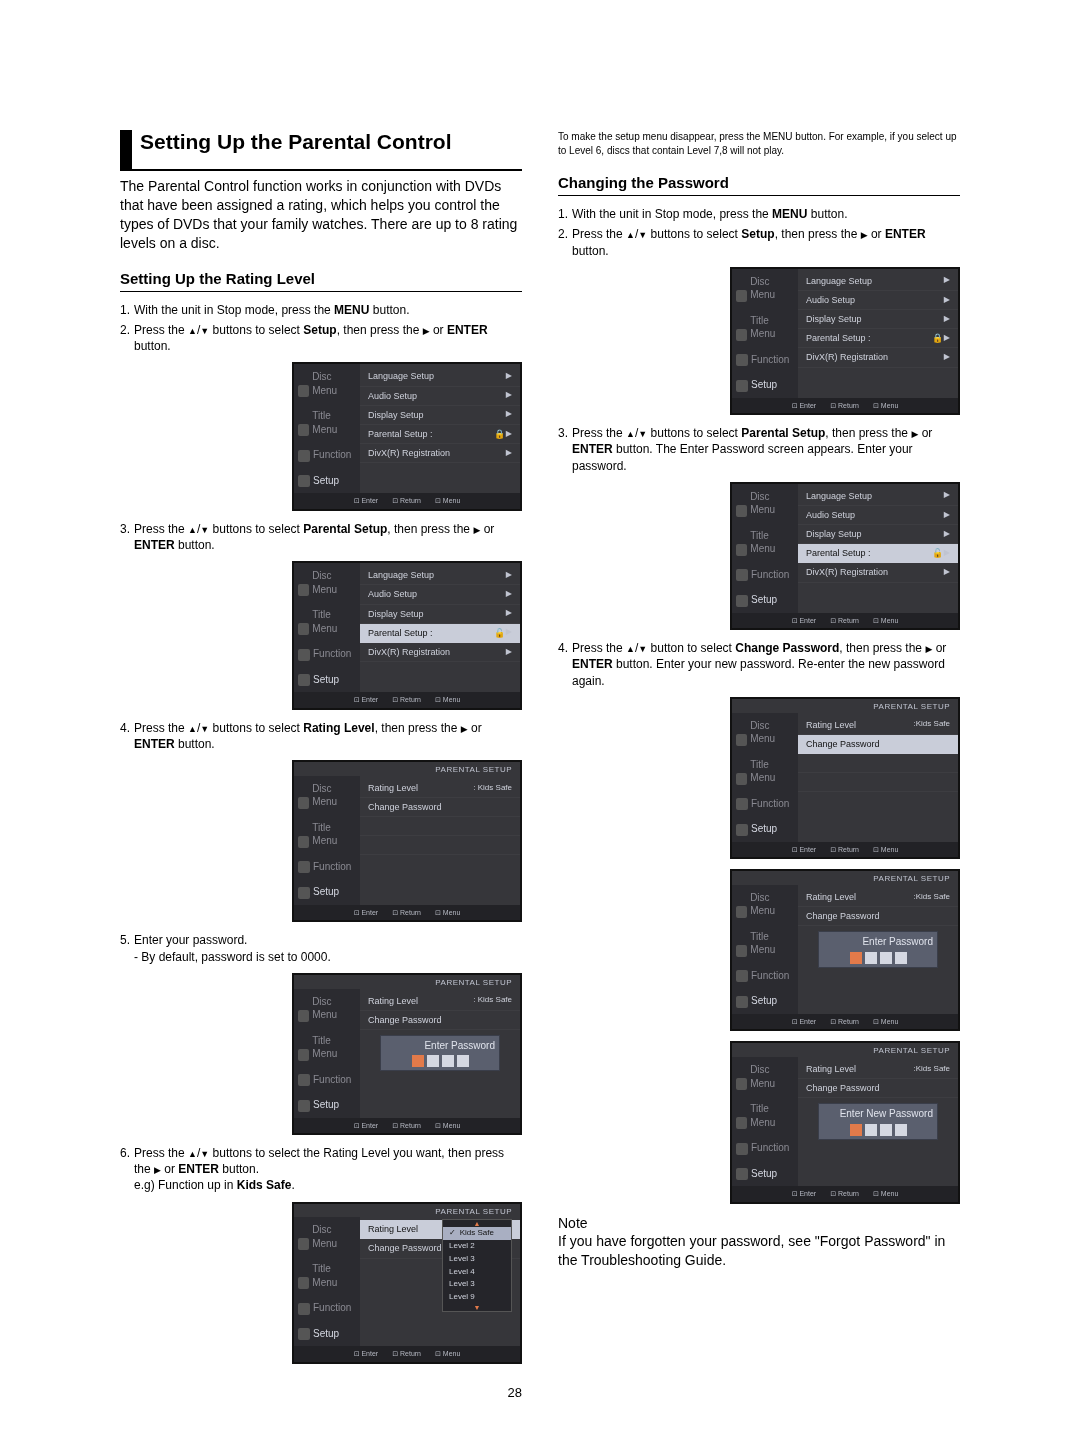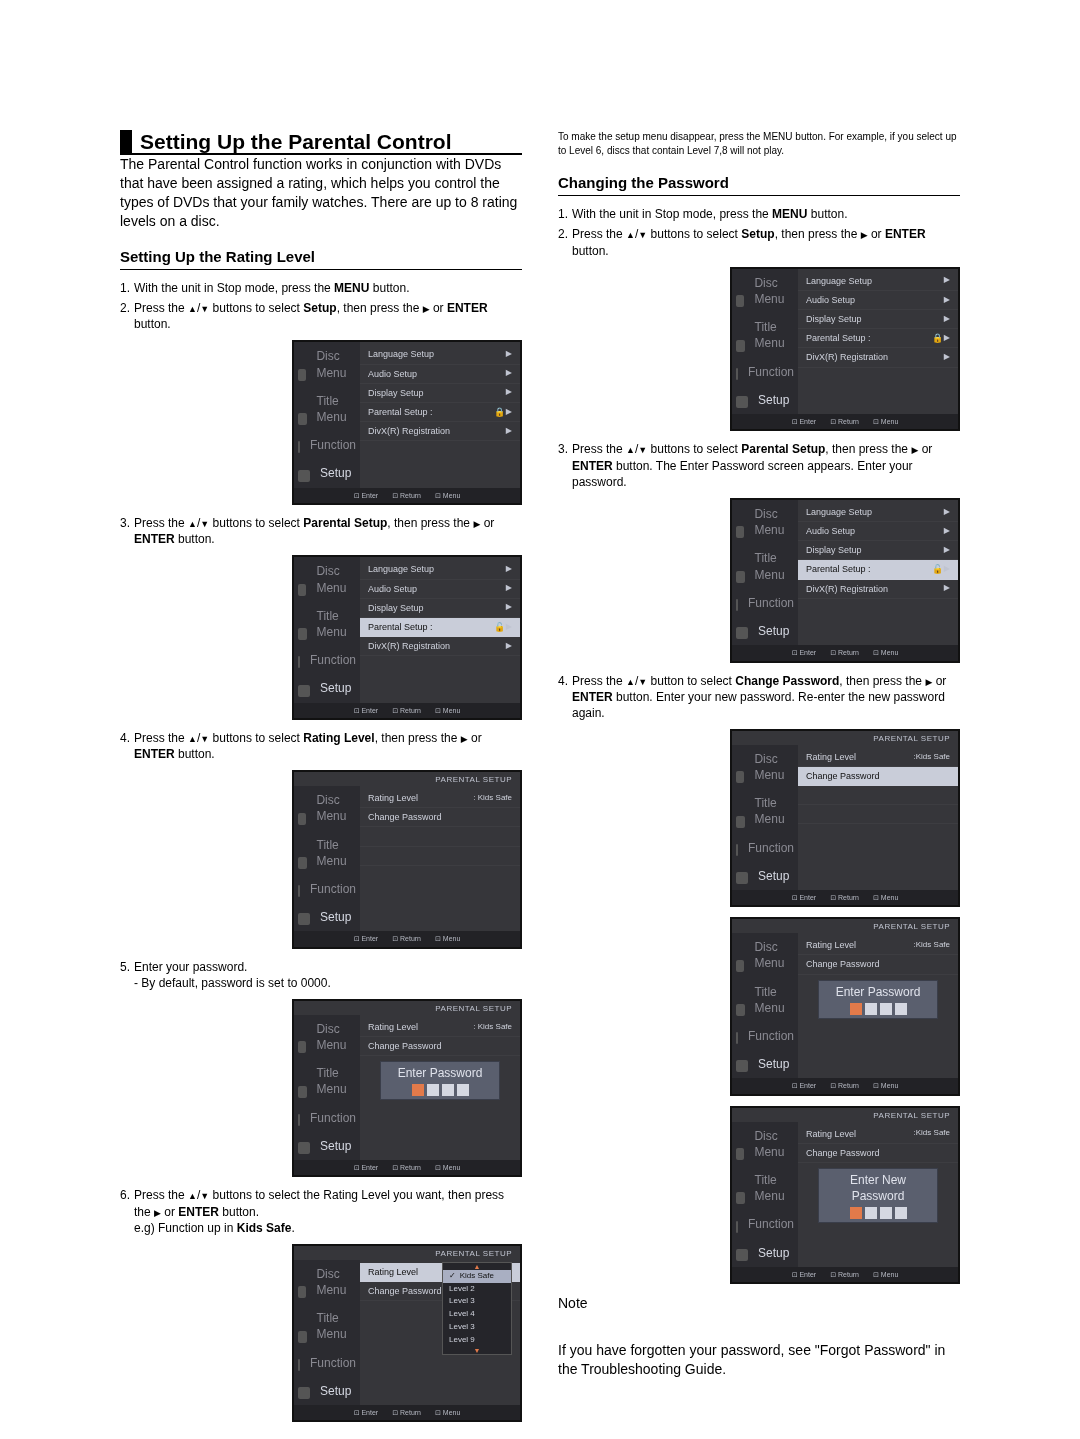--- a/index.html
+++ b/index.html
@@ -24,8 +24,9 @@
     border-left: 12px solid #000;
     padding-left: 8px;
     line-height: 1.1;
+    margin-bottom: 6px;
     border-bottom: 2px solid #000;
-    padding-bottom: 0;
+    padding-bottom: 16px;
   }
   .intro {
     font-size: 14px;

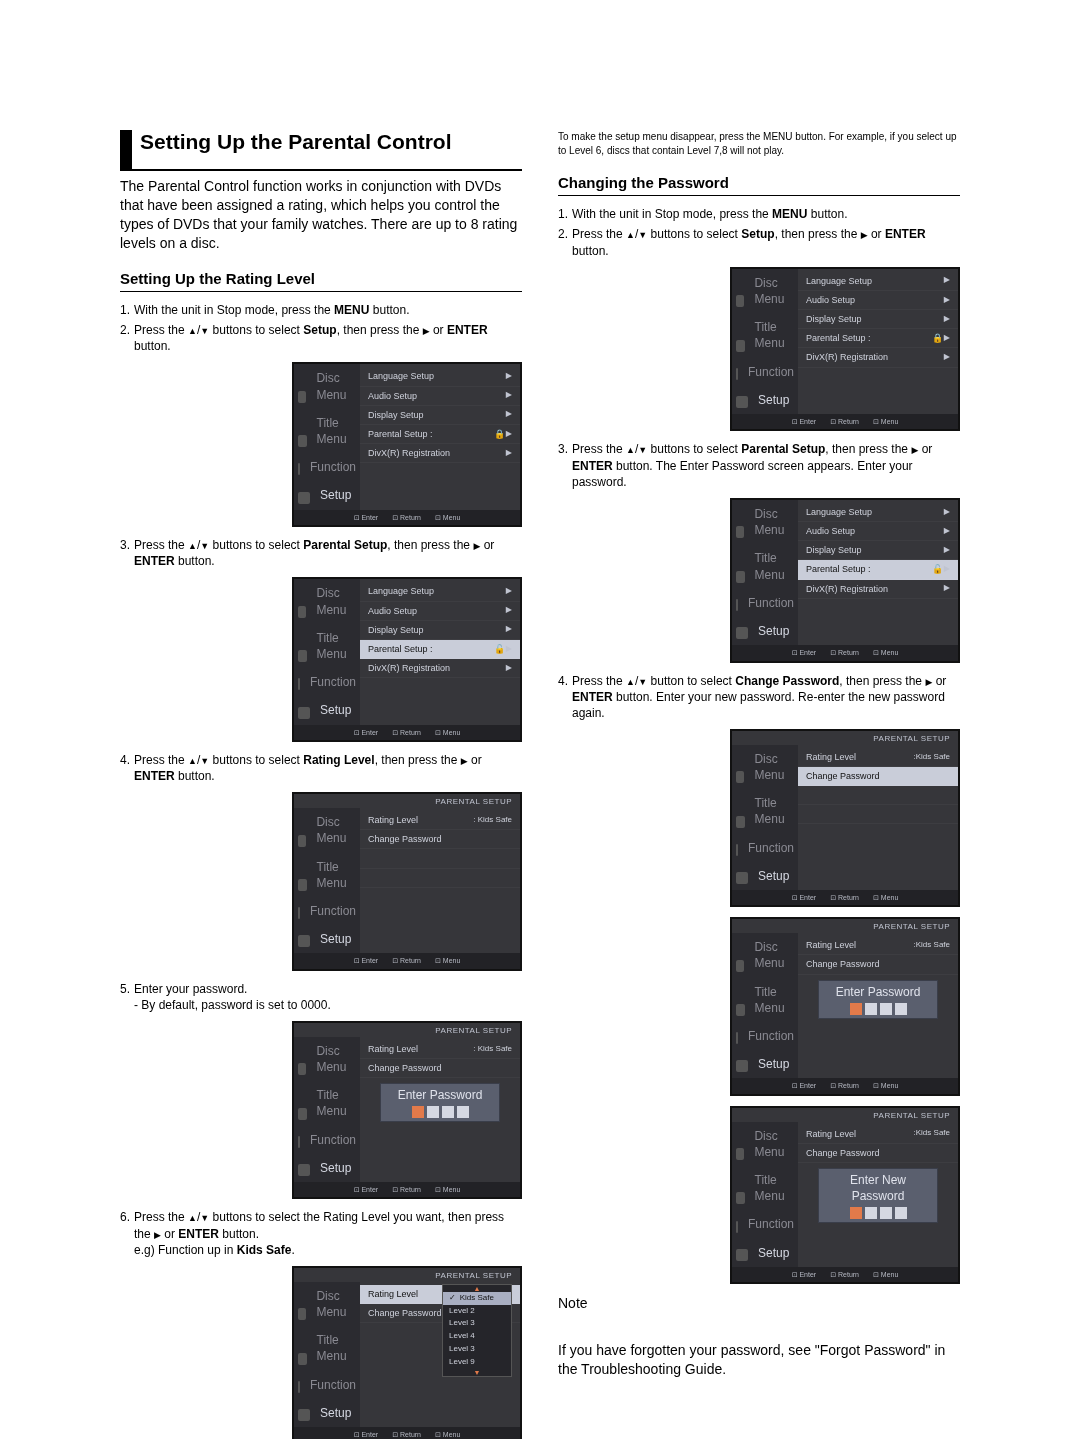--- a/index.html
+++ b/index.html
@@ -82,10 +82,10 @@
     flex:1;
     padding: 6px 4px;
     color:#8a8a92;
-    font-size:12px;
+    font-size:10px;
     display:flex;
     align-items:flex-end;
-    gap:10px;
+    gap:3px;
   }
   .osd .sidebar .sbi.active { color:#d5d8e2; }
   .osd .sidebar .sbi .ic {

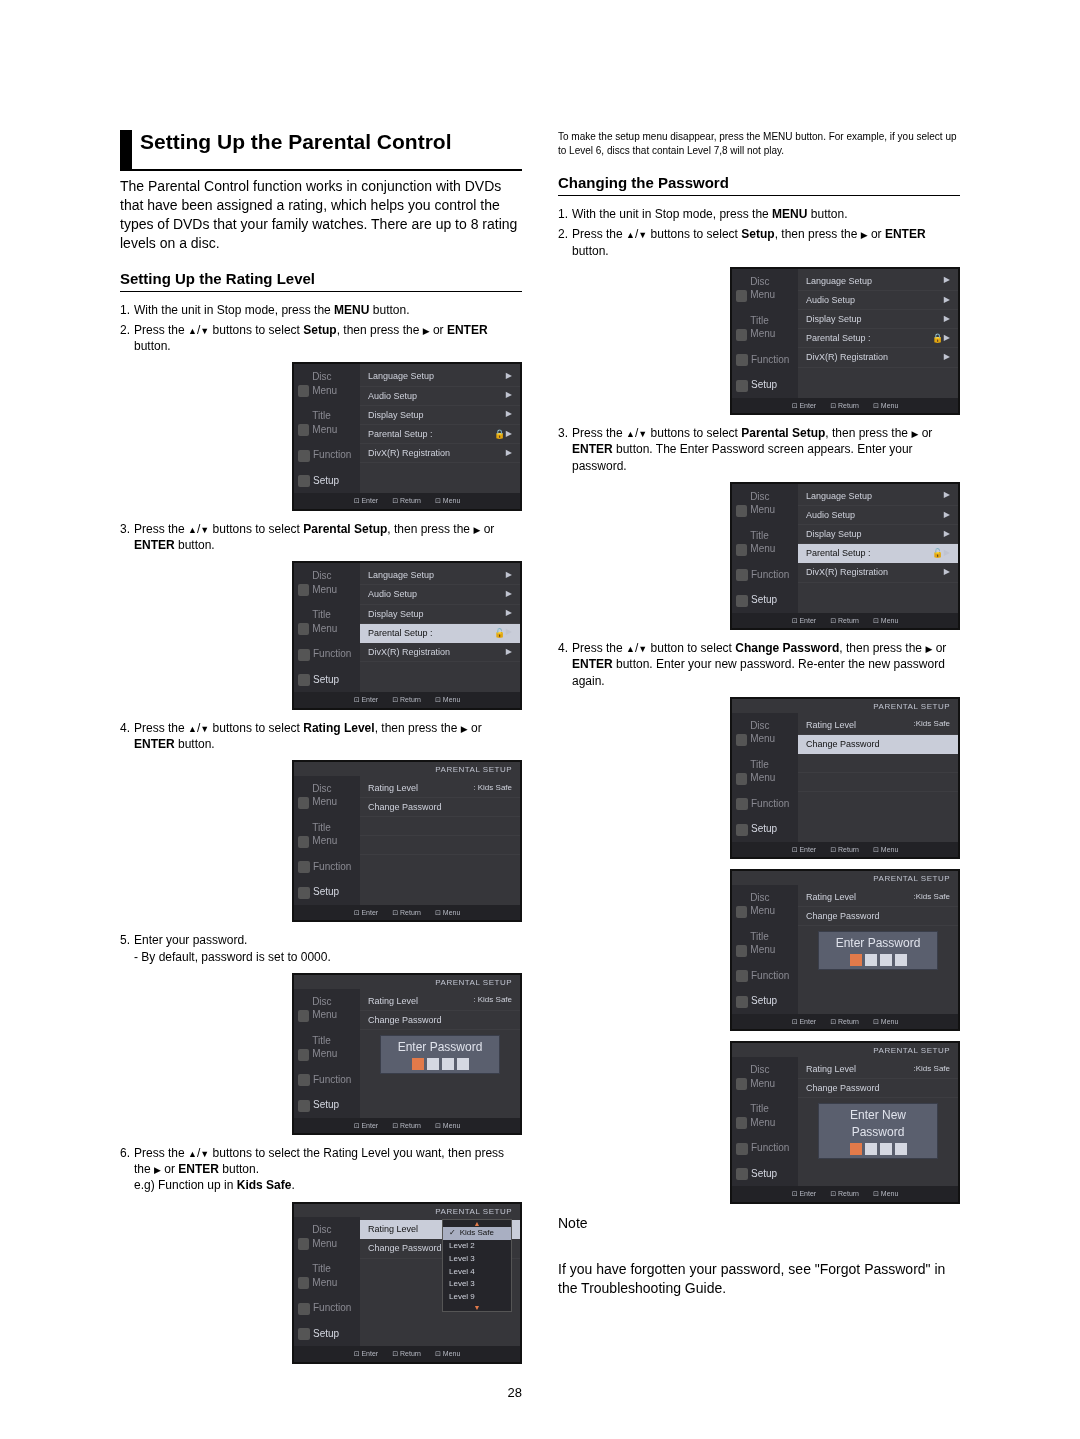--- a/index.html
+++ b/index.html
@@ -161,10 +161,10 @@
     width: 120px;
     background:#5a5f6e;
     border:1px solid #3a3e4a;
-    text-align:center;
+    text-align:right;
     padding:3px 4px;
     color:#e0e3ec;
-    font-size:12px;
+    font-size:10px;
   }
   .osd .pwbox .cells {
     display:flex;

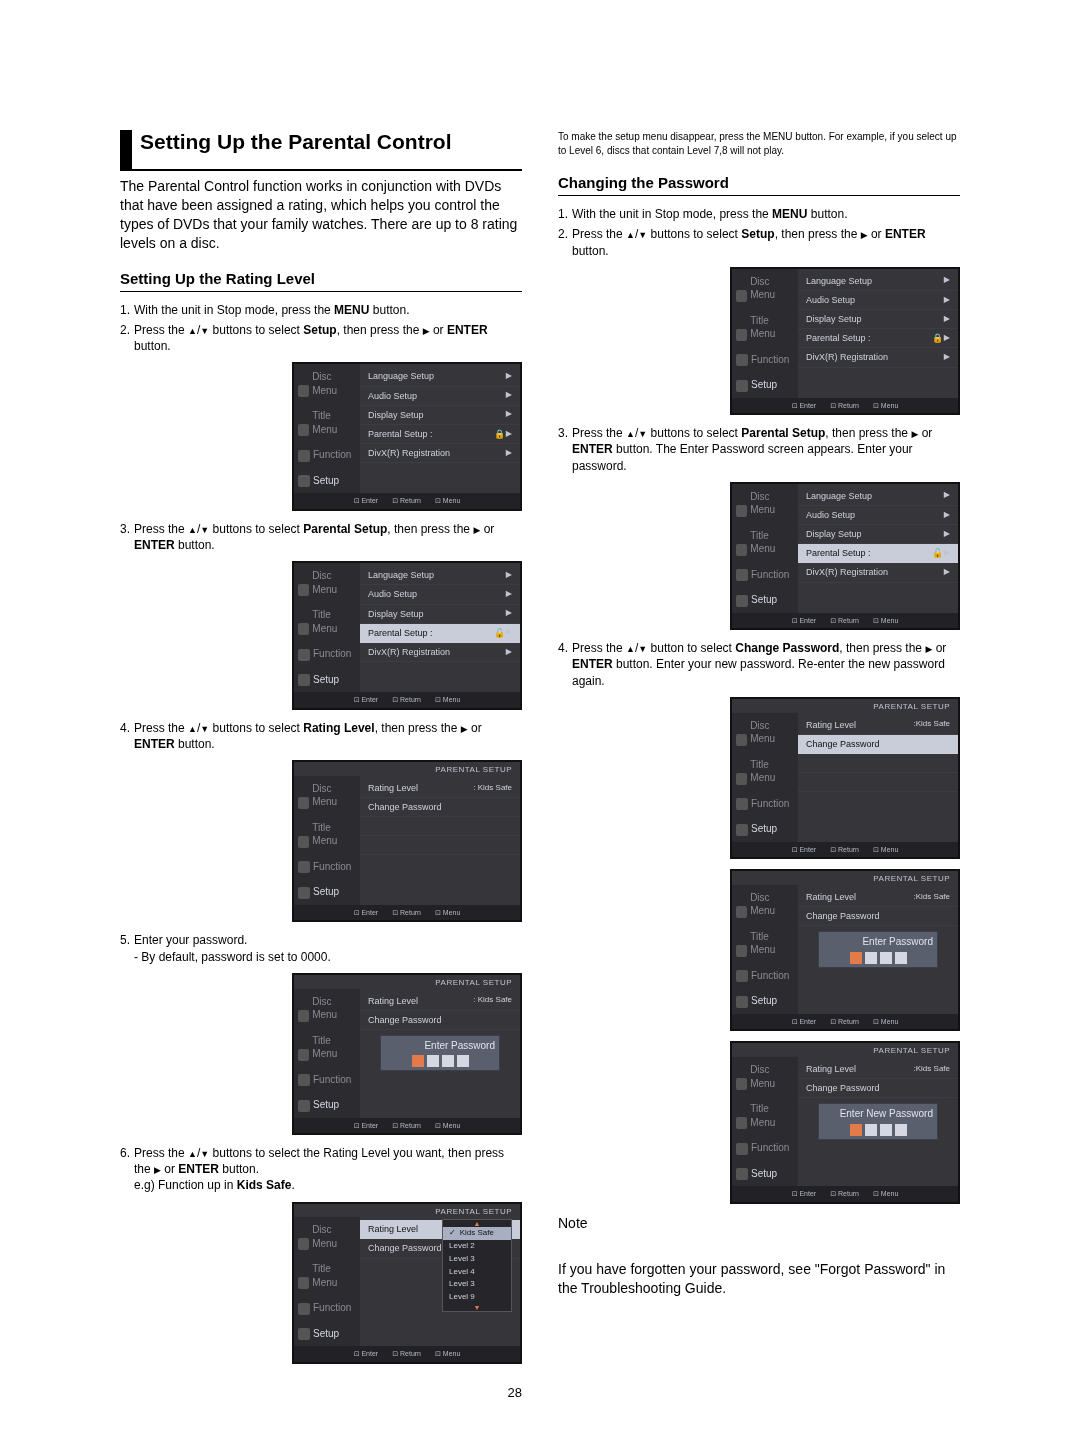--- a/index.html
+++ b/index.html
@@ -184,7 +184,6 @@
   }
   .note-body {
     font-size:14px;
-    margin-top:28px;
   }
   .page-num {
     font-size:13px;

